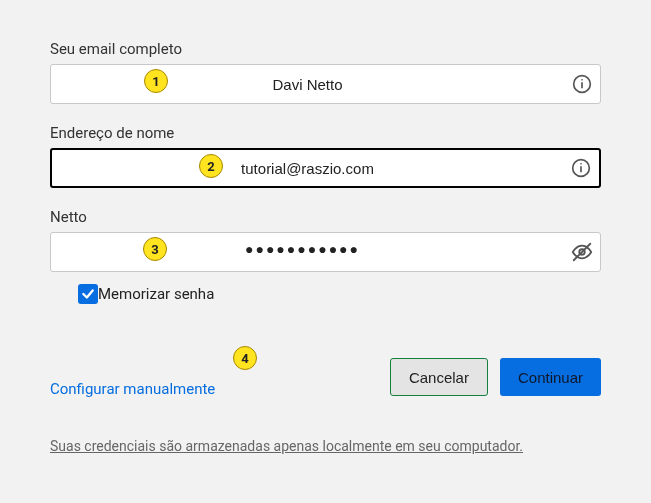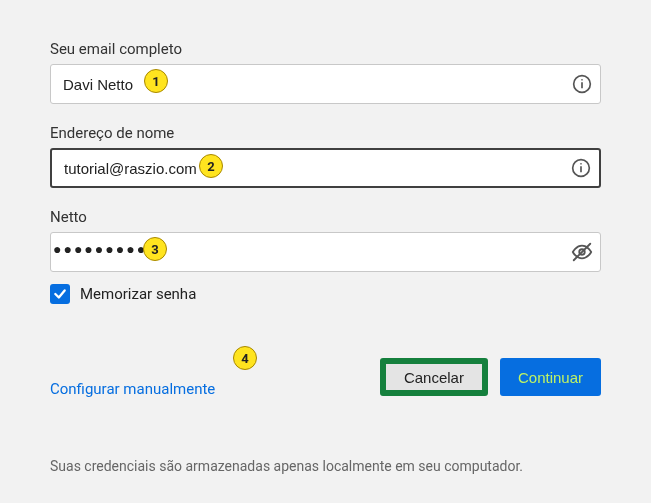--- a/index.html
+++ b/index.html
@@ -41,6 +41,7 @@
     font-size: 15px;
     color: #222;
     height: 100%;
+    text-align: center;
   }
   .input-icon {
     width: 36px;

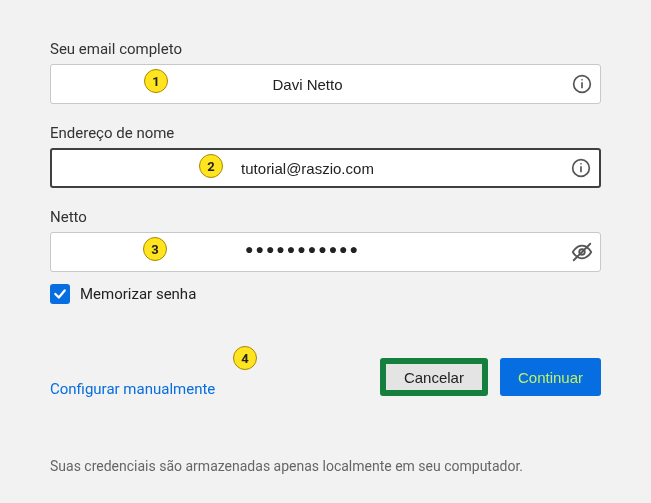--- a/index.html
+++ b/index.html
@@ -30,7 +30,7 @@
     height: 40px;
   }
   .input-wrap.focused {
-    border: 2px solid #404040;
+    border: 2px solid #000000;
   }
   .text-input {
     flex: 1;

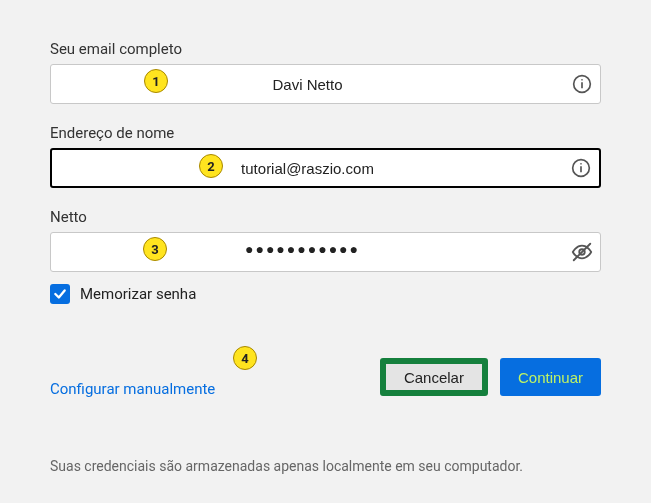--- a/index.html
+++ b/index.html
@@ -54,8 +54,8 @@
   .checkbox-row {
     display: flex;
     align-items: center;
-    gap: 10px;
     margin-top: 12px;
+    margin-left: 28px;
   }
   .checkbox {
     width: 20px;

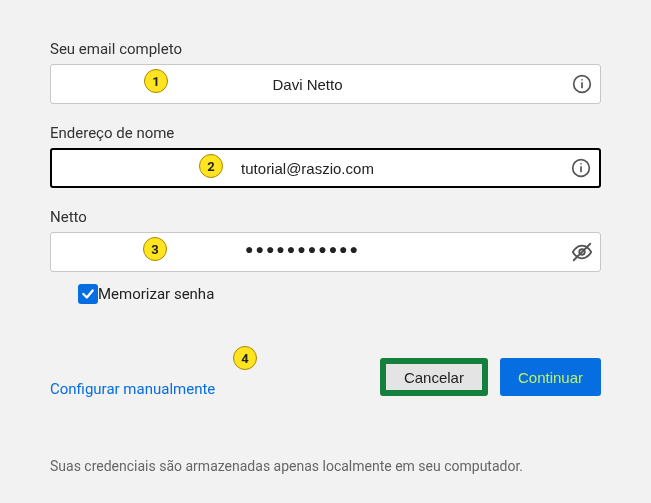--- a/index.html
+++ b/index.html
@@ -91,7 +91,7 @@
   .btn-secondary {
     background: #e4e4e4;
     color: #222;
-    border: 6px solid #15803d;
+    border: 1px solid #15803d;
   }
   .btn-primary {
     background: #066ee0;

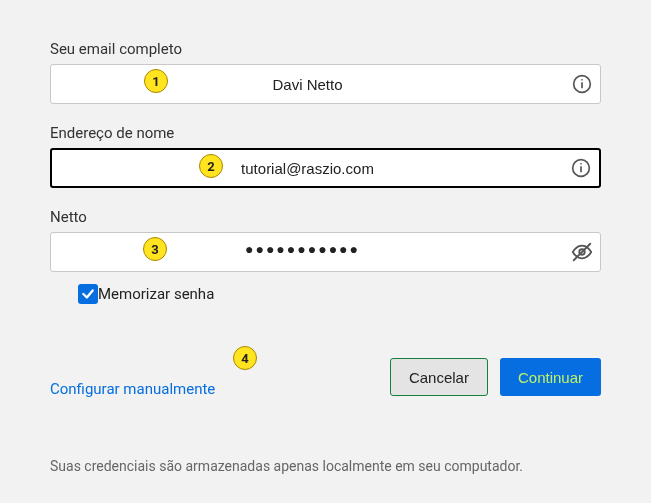--- a/index.html
+++ b/index.html
@@ -95,7 +95,7 @@
   }
   .btn-primary {
     background: #066ee0;
-    color: #bef264;
+    color: #0f172a;
     text-align: center;
   }
   .note {

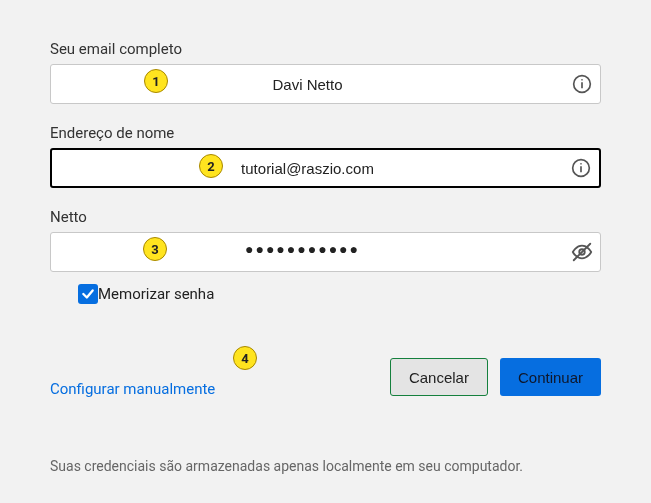--- a/index.html
+++ b/index.html
@@ -99,9 +99,10 @@
     text-align: center;
   }
   .note {
-    margin-top: 60px;
+    margin-top: 40px;
     color: #666;
     font-size: 14px;
+    text-decoration: underline;
   }
   .pw-dots {
     letter-spacing: 2px;

